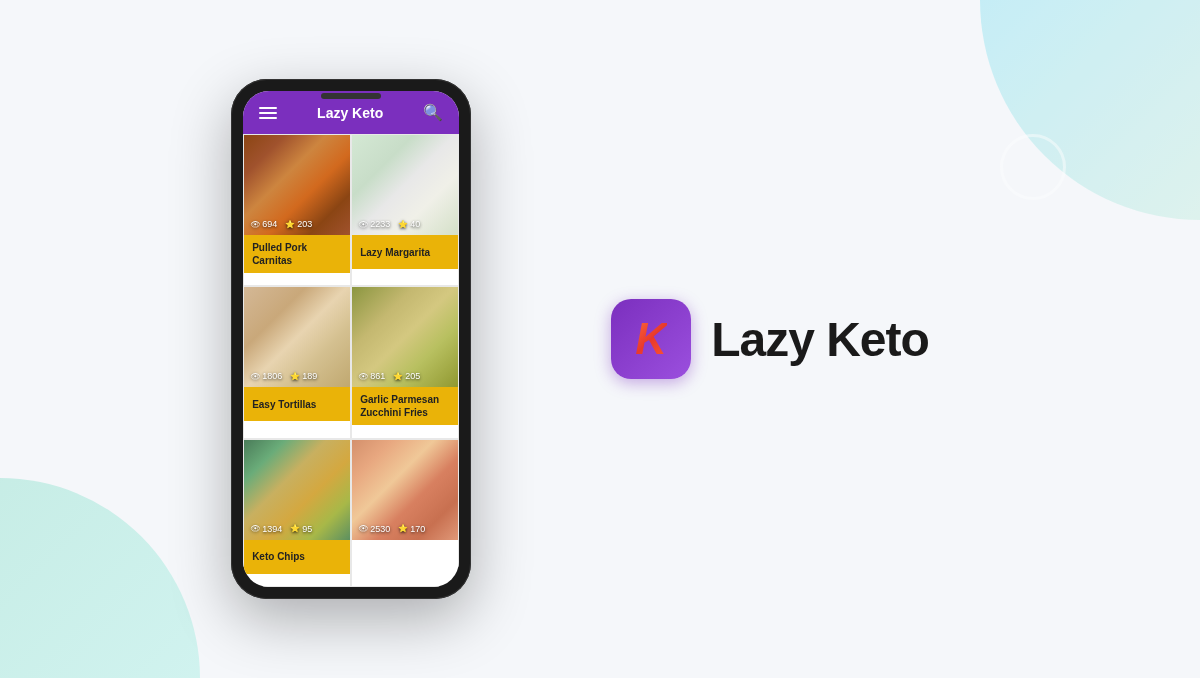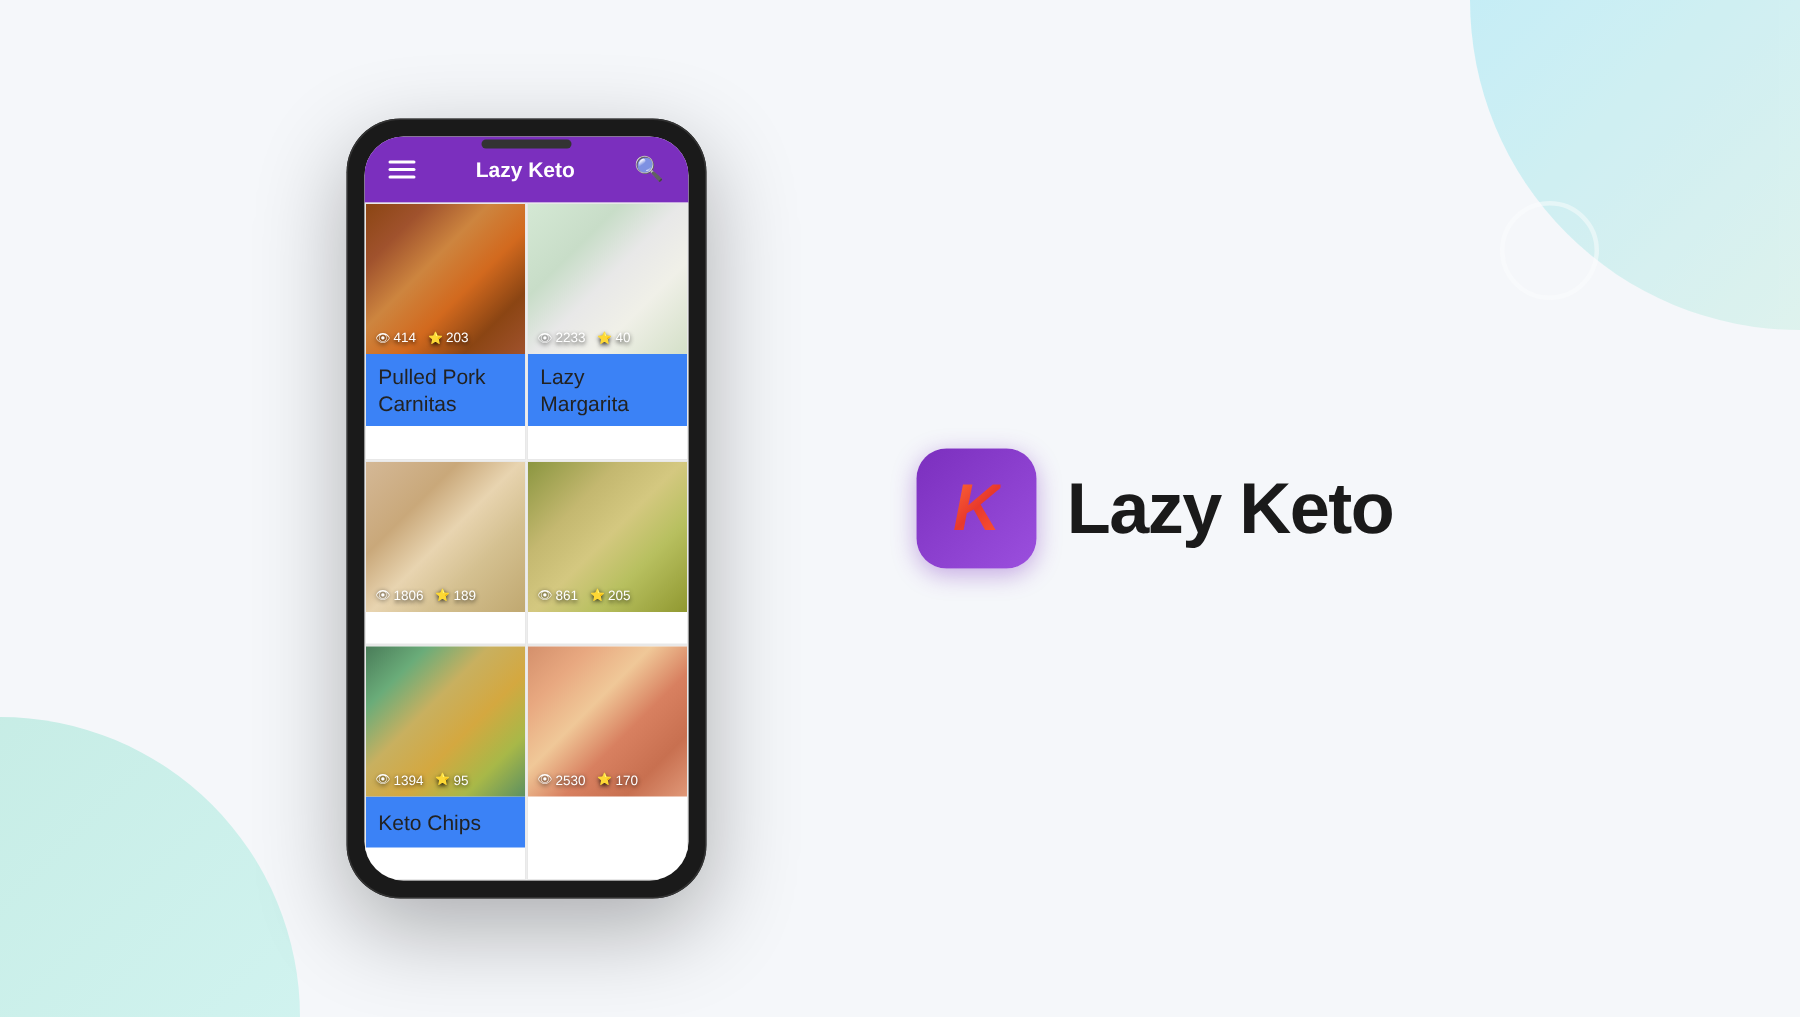--- a/index.html
+++ b/index.html
@@ -295,7 +295,7 @@
               <div class="recipe-stats">
                 <div class="stat-item">
                   <span class="stat-icon">👁</span>
-                  <span>414</span>
+                  <span>694</span>
                 </div>
                 <div class="stat-item">
                   <span class="stat-icon">⭐</span>

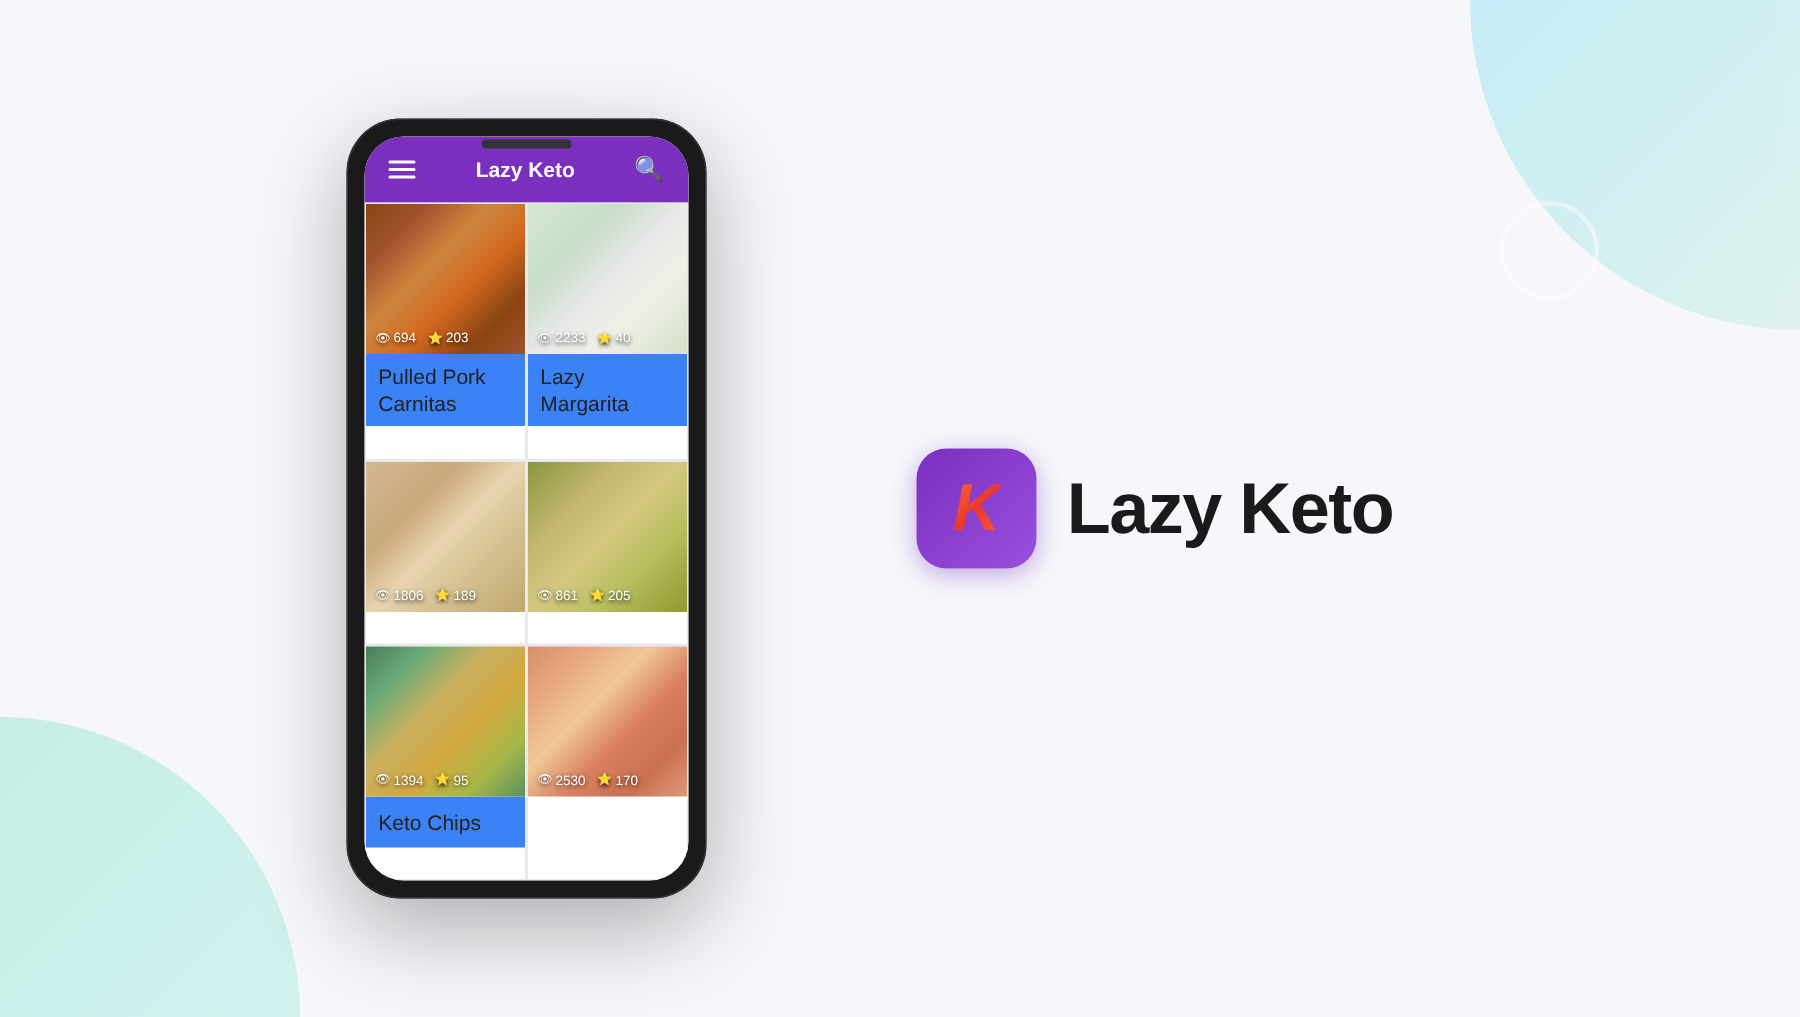--- a/index.html
+++ b/index.html
@@ -196,9 +196,9 @@
 
     .recipe-info {
       padding: 6px 8px;
-      background: #3b82f6;
-      font-size: 14px;
-      font-weight: 400;
+      background: #eab308;
+      font-size: 10px;
+      font-weight: 700;
       color: #222;
       line-height: 1.3;
       min-height: 34px;

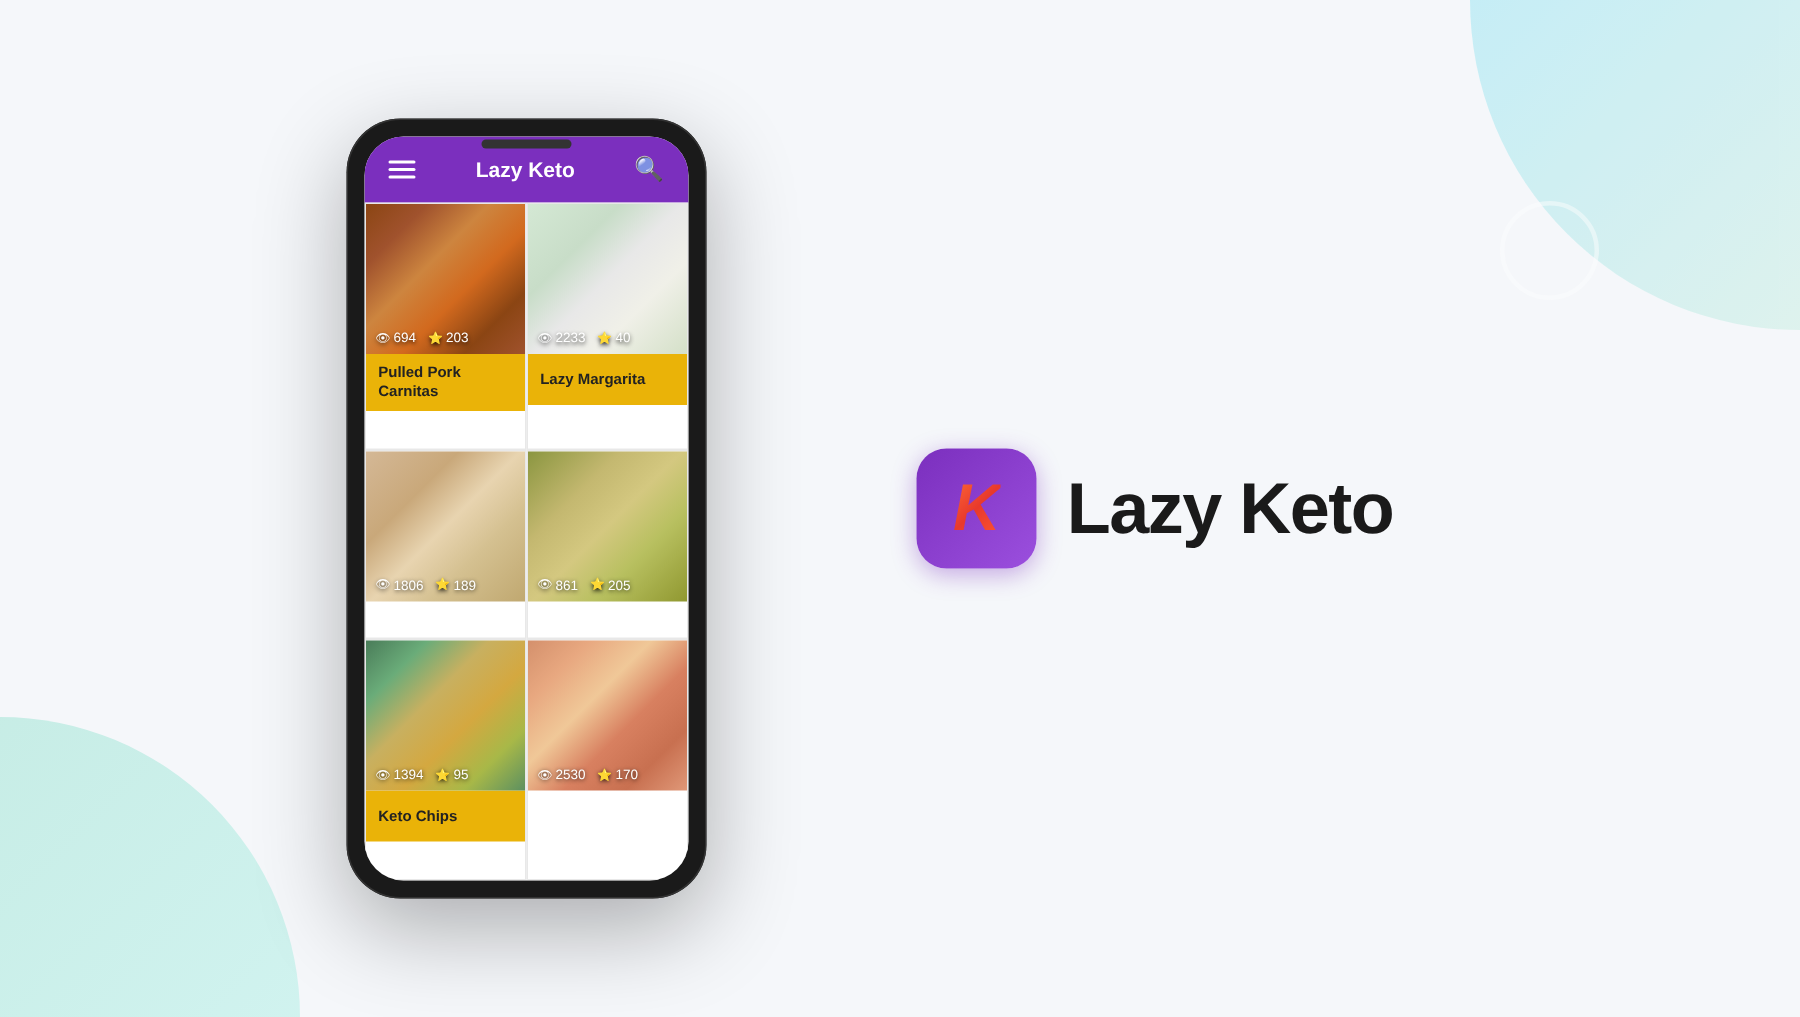--- a/index.html
+++ b/index.html
@@ -335,6 +335,7 @@
                 </div>
               </div>
             </div>
+            <div class="recipe-info">Easy Tortillas</div>
           </div>
 
           <div class="recipe-card">

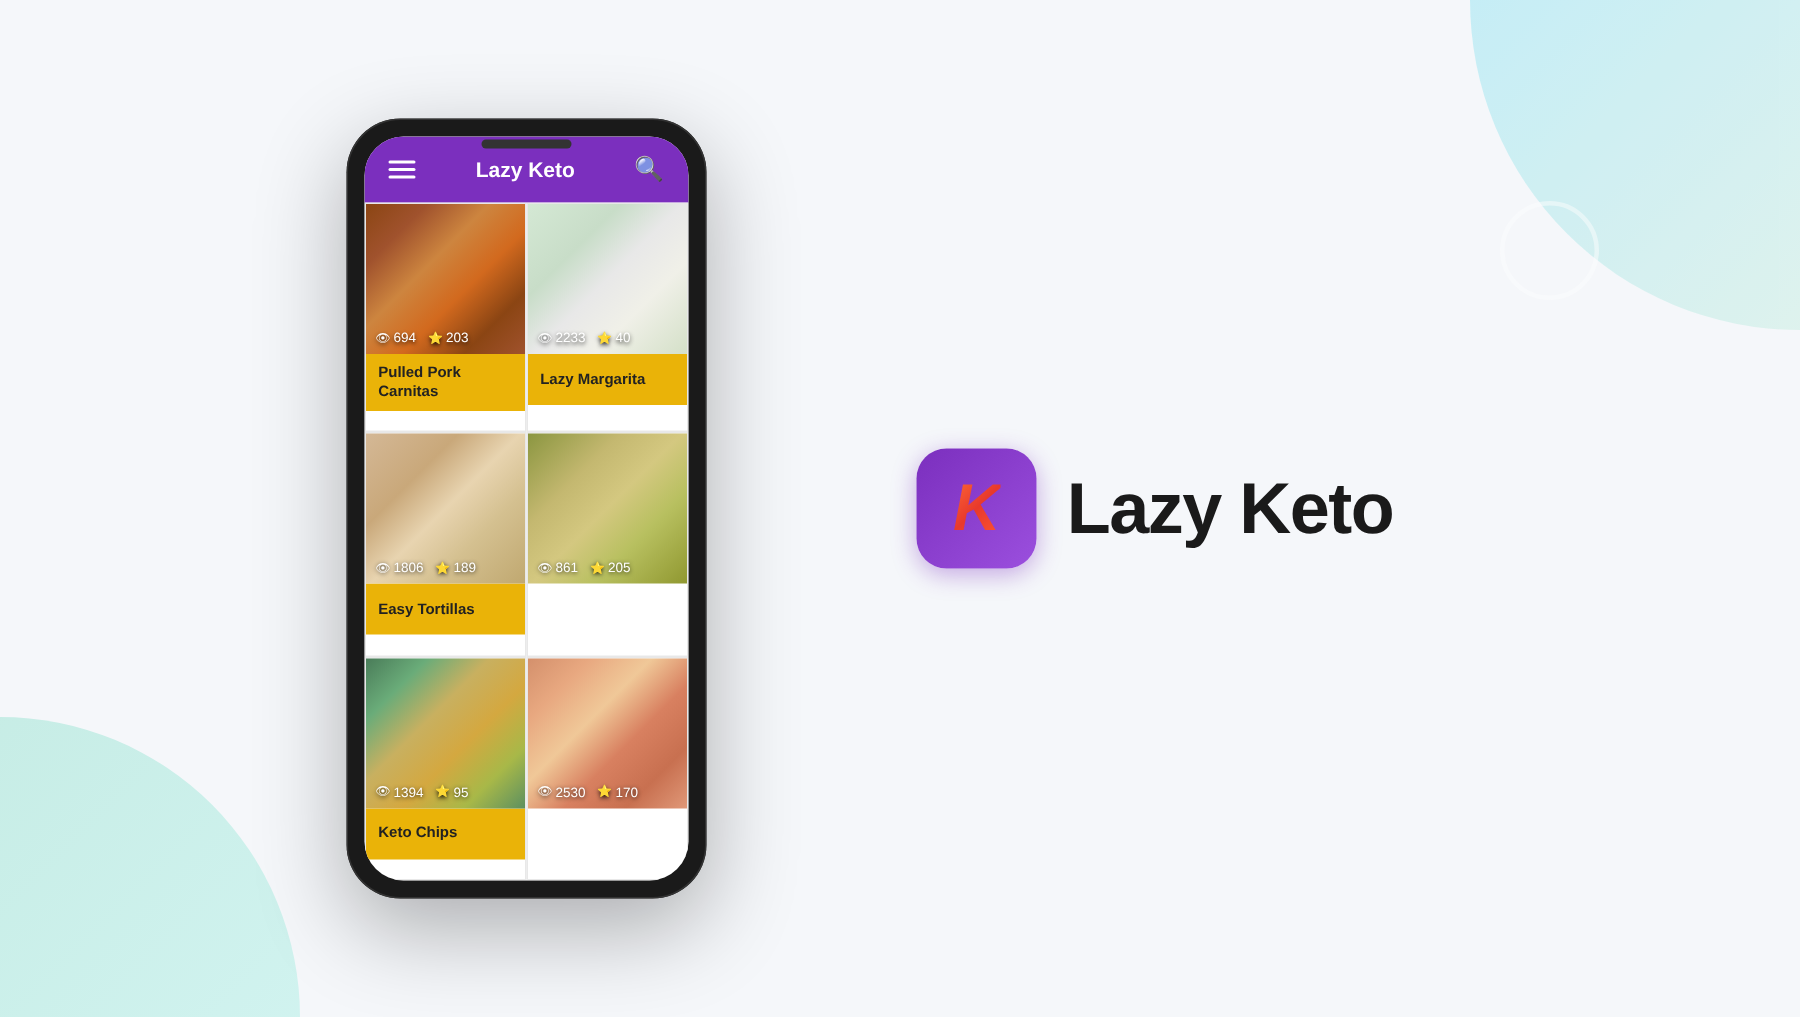--- a/index.html
+++ b/index.html
@@ -351,6 +351,7 @@
                 </div>
               </div>
             </div>
+            <div class="recipe-info">Garlic Parmesan Zucchini Fries</div>
           </div>
 
           <div class="recipe-card">

